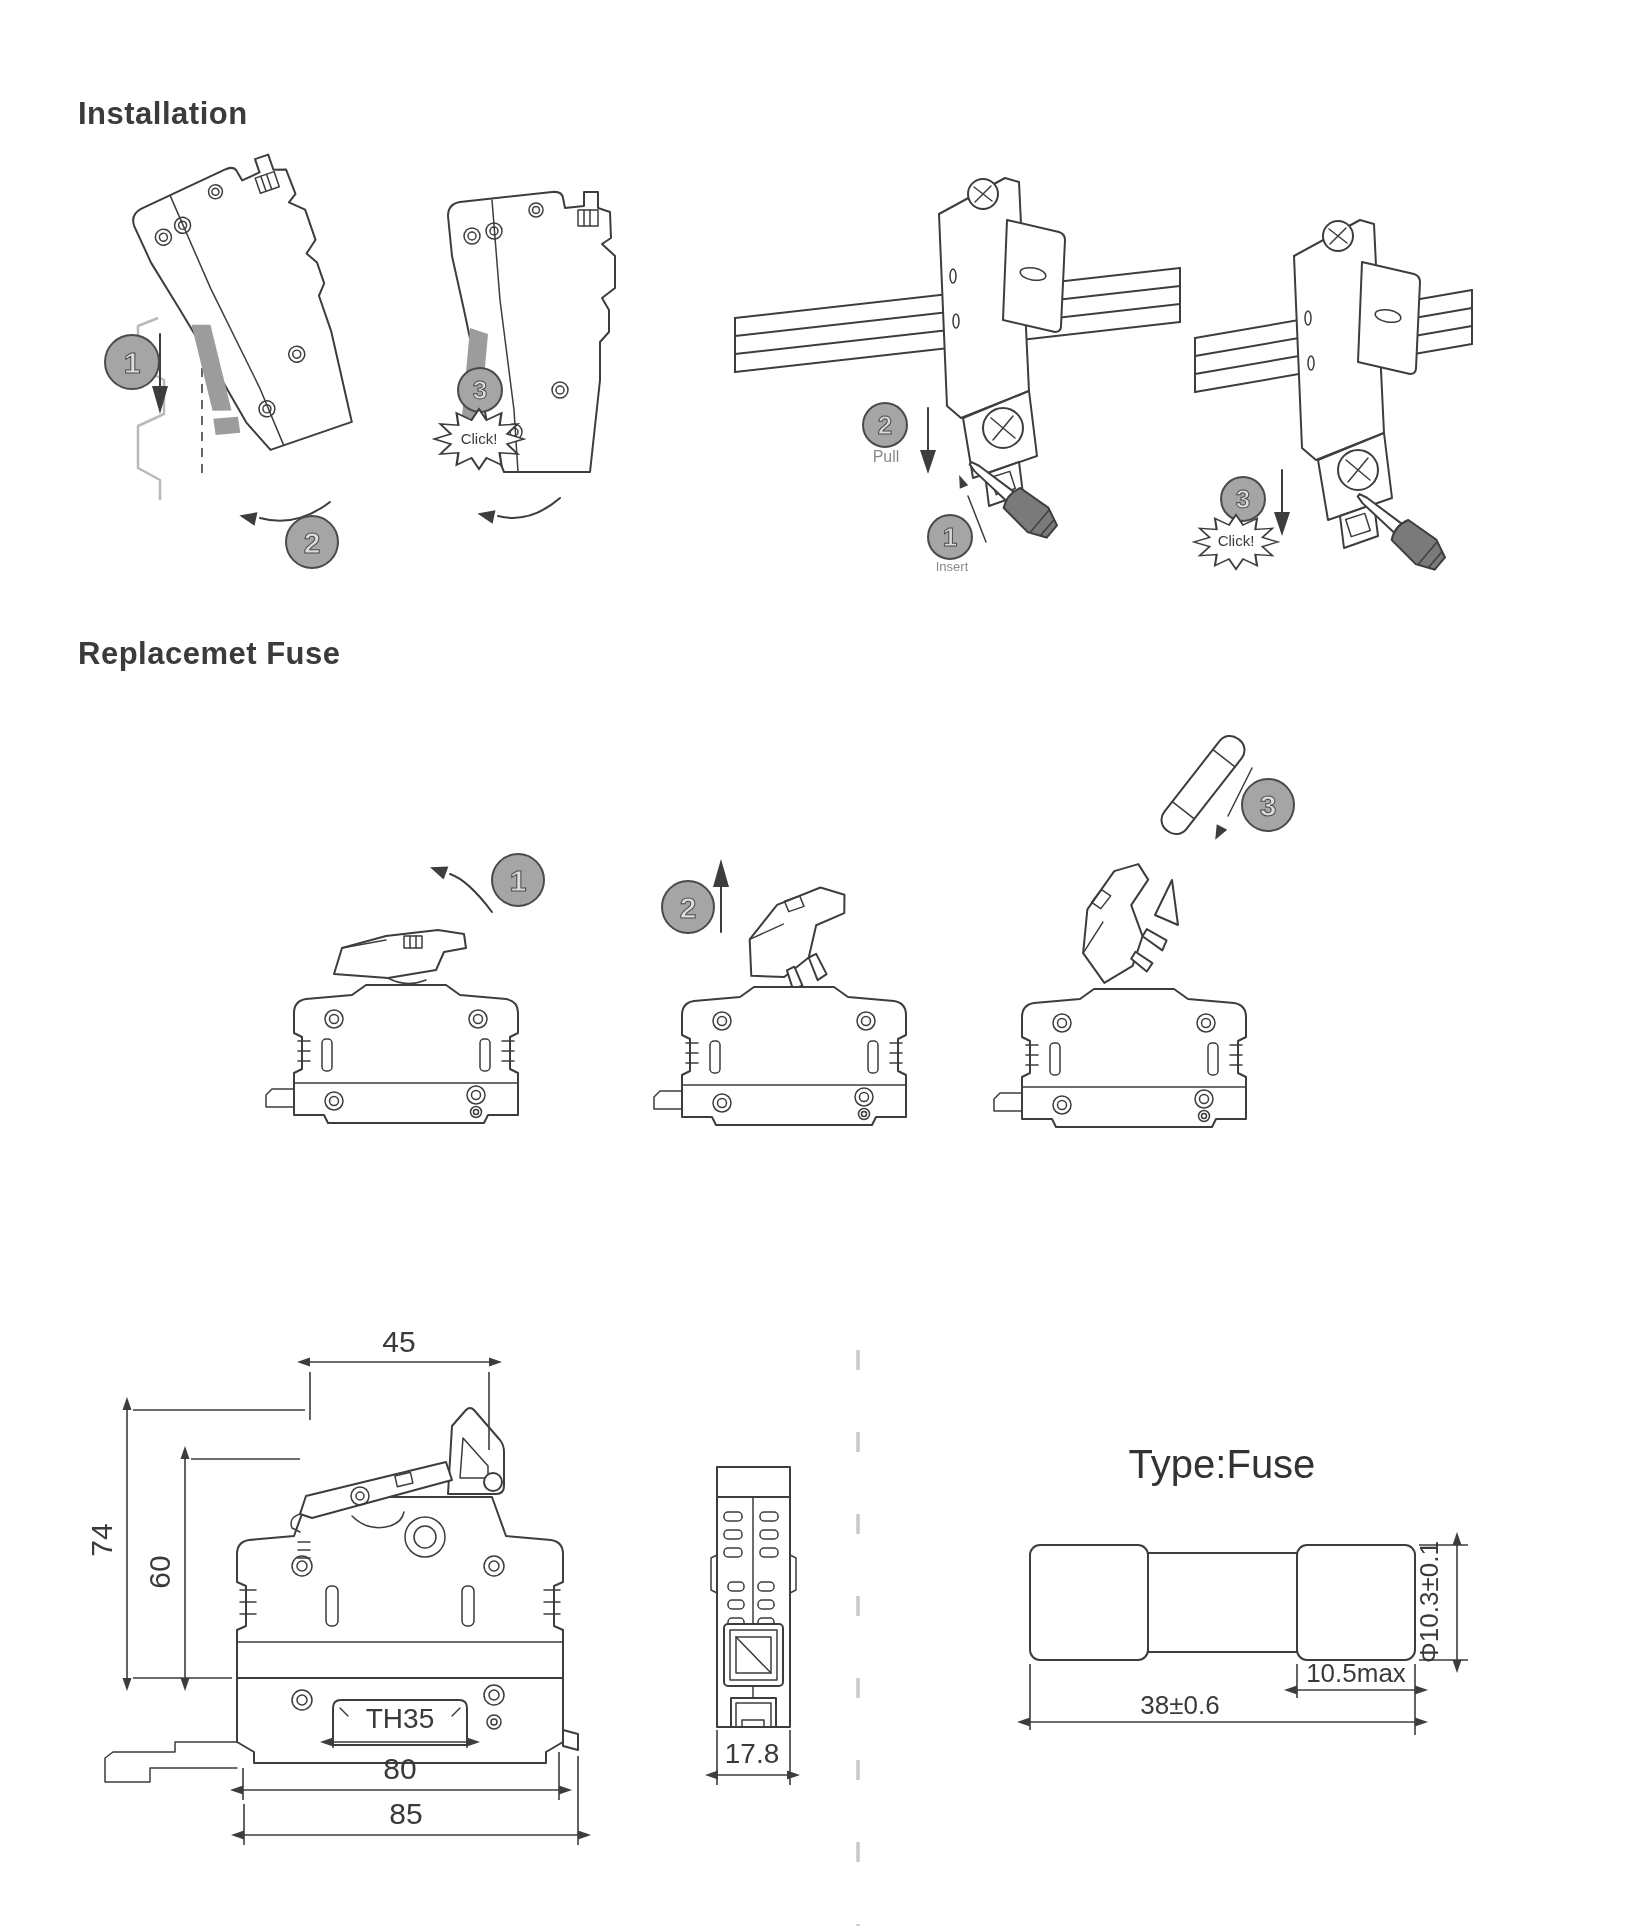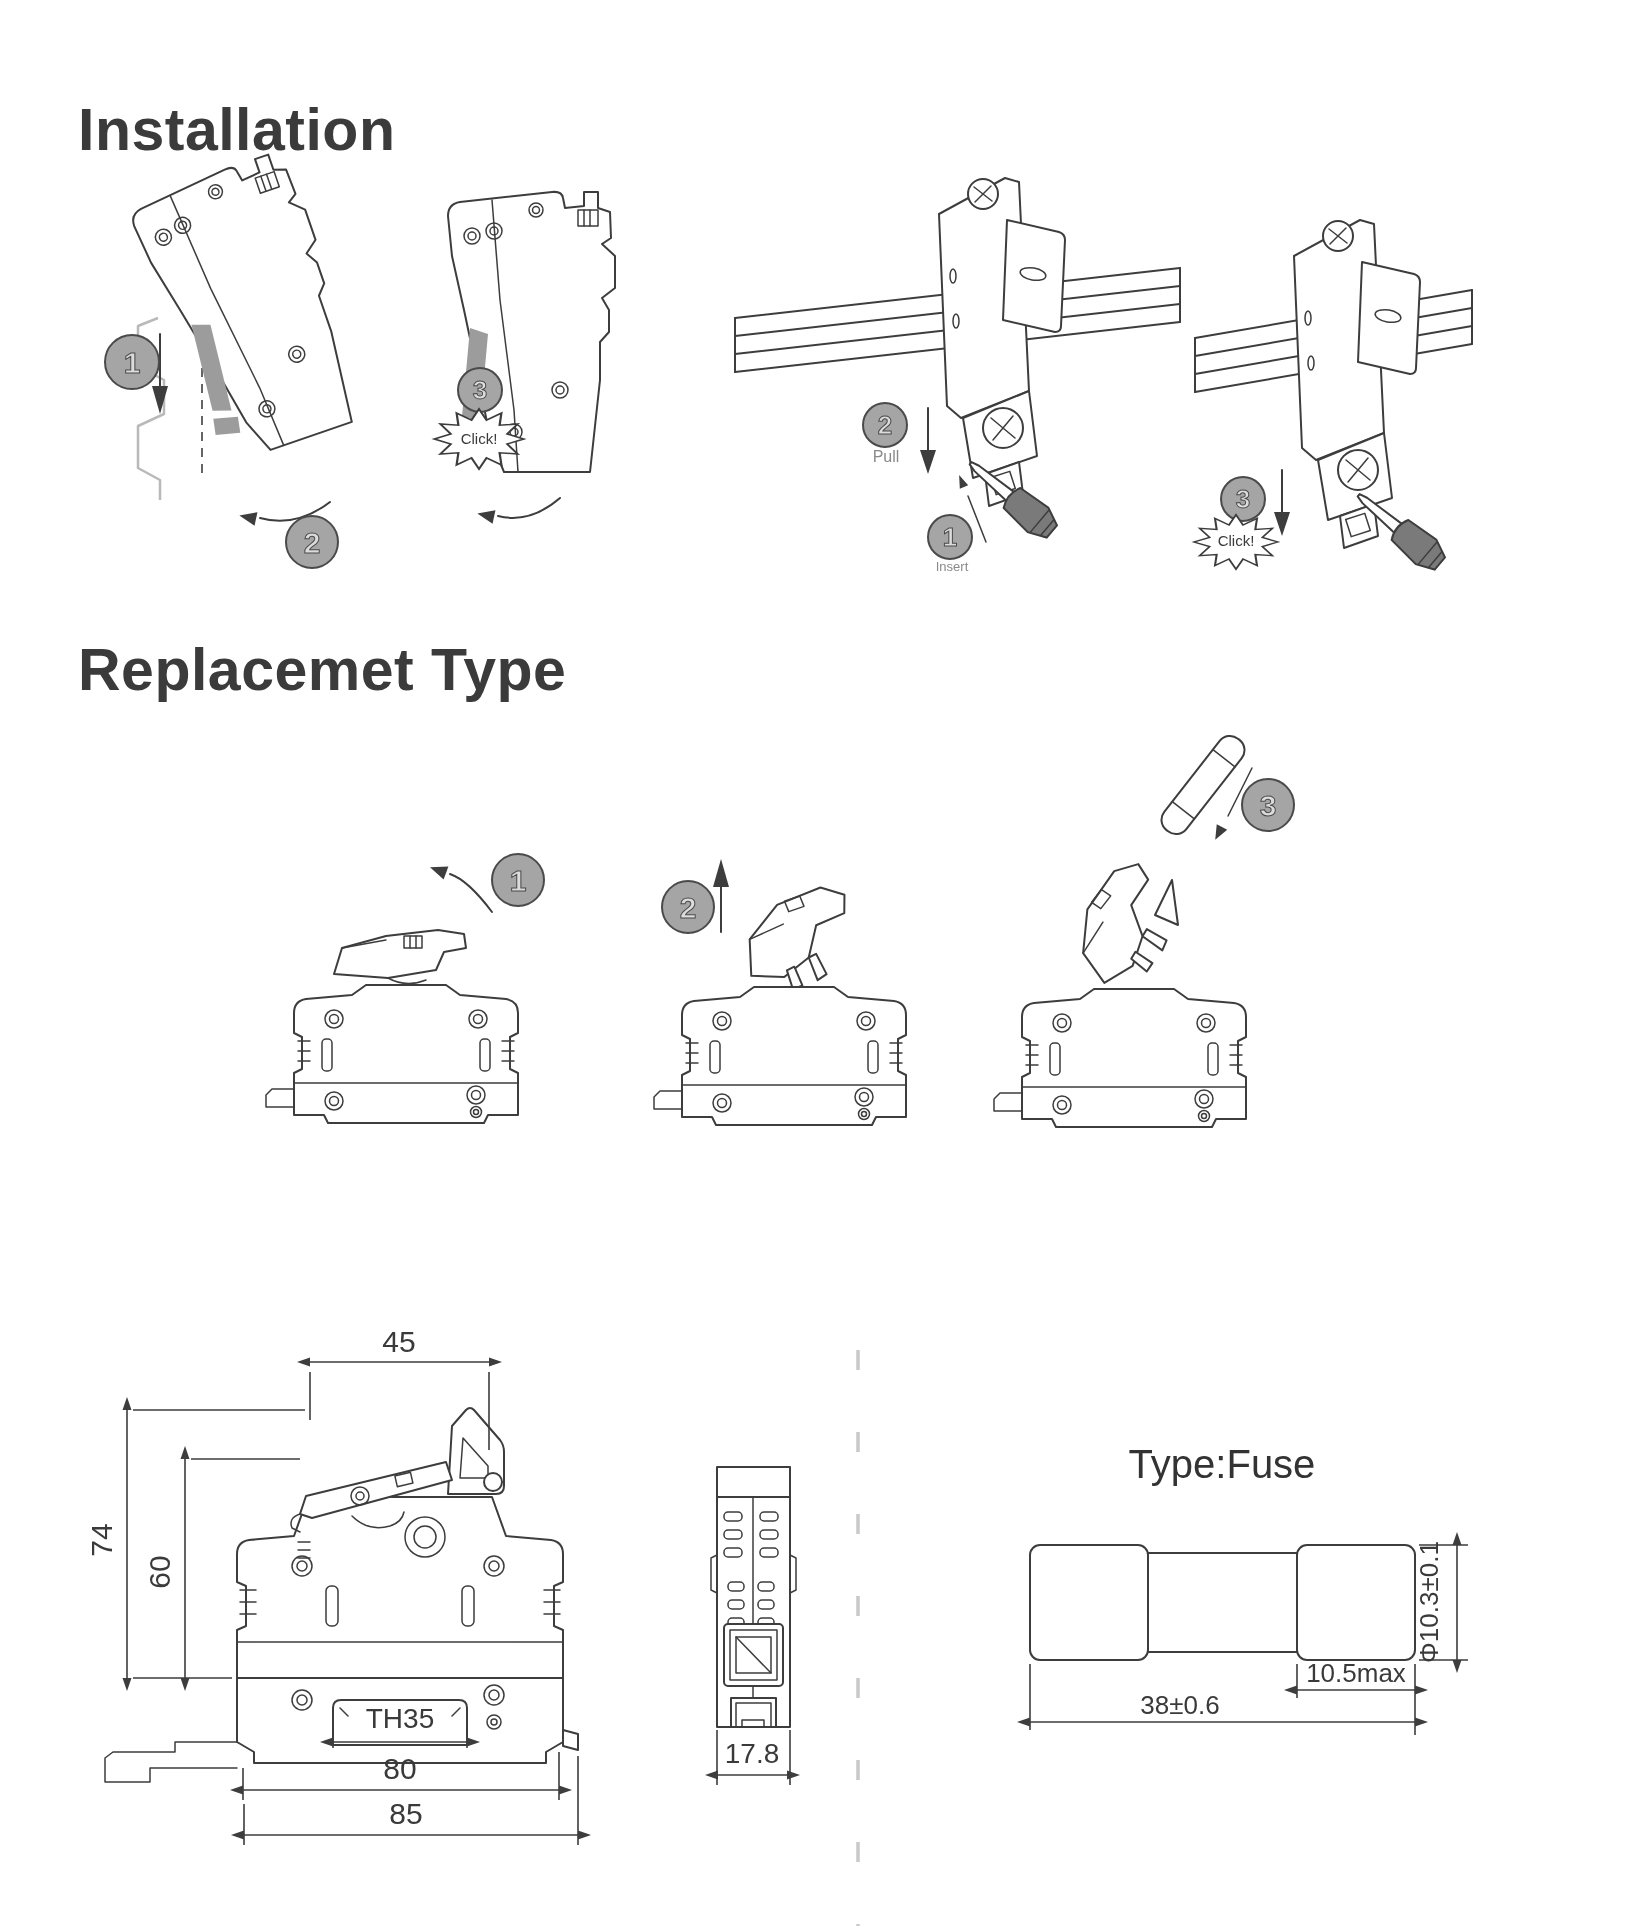--- a/index.html
+++ b/index.html
@@ -5,7 +5,7 @@
   html,body{margin:0;padding:0;background:#ffffff;}
   .page{position:relative;width:1648px;height:1928px;background:#ffffff;overflow:hidden;
         font-family:"Liberation Sans",sans-serif;}
-  .section-title{position:absolute;left:78px;margin:0;font-weight:bold;font-size:59px;
+  .section-title{position:absolute;left:78px;margin:0;font-weight:bold;font-size:31px;
         color:#3b3b3b;letter-spacing:0.5px;white-space:nowrap;}
   #title-installation{top:96px;}
   #title-replacement{top:636px;}

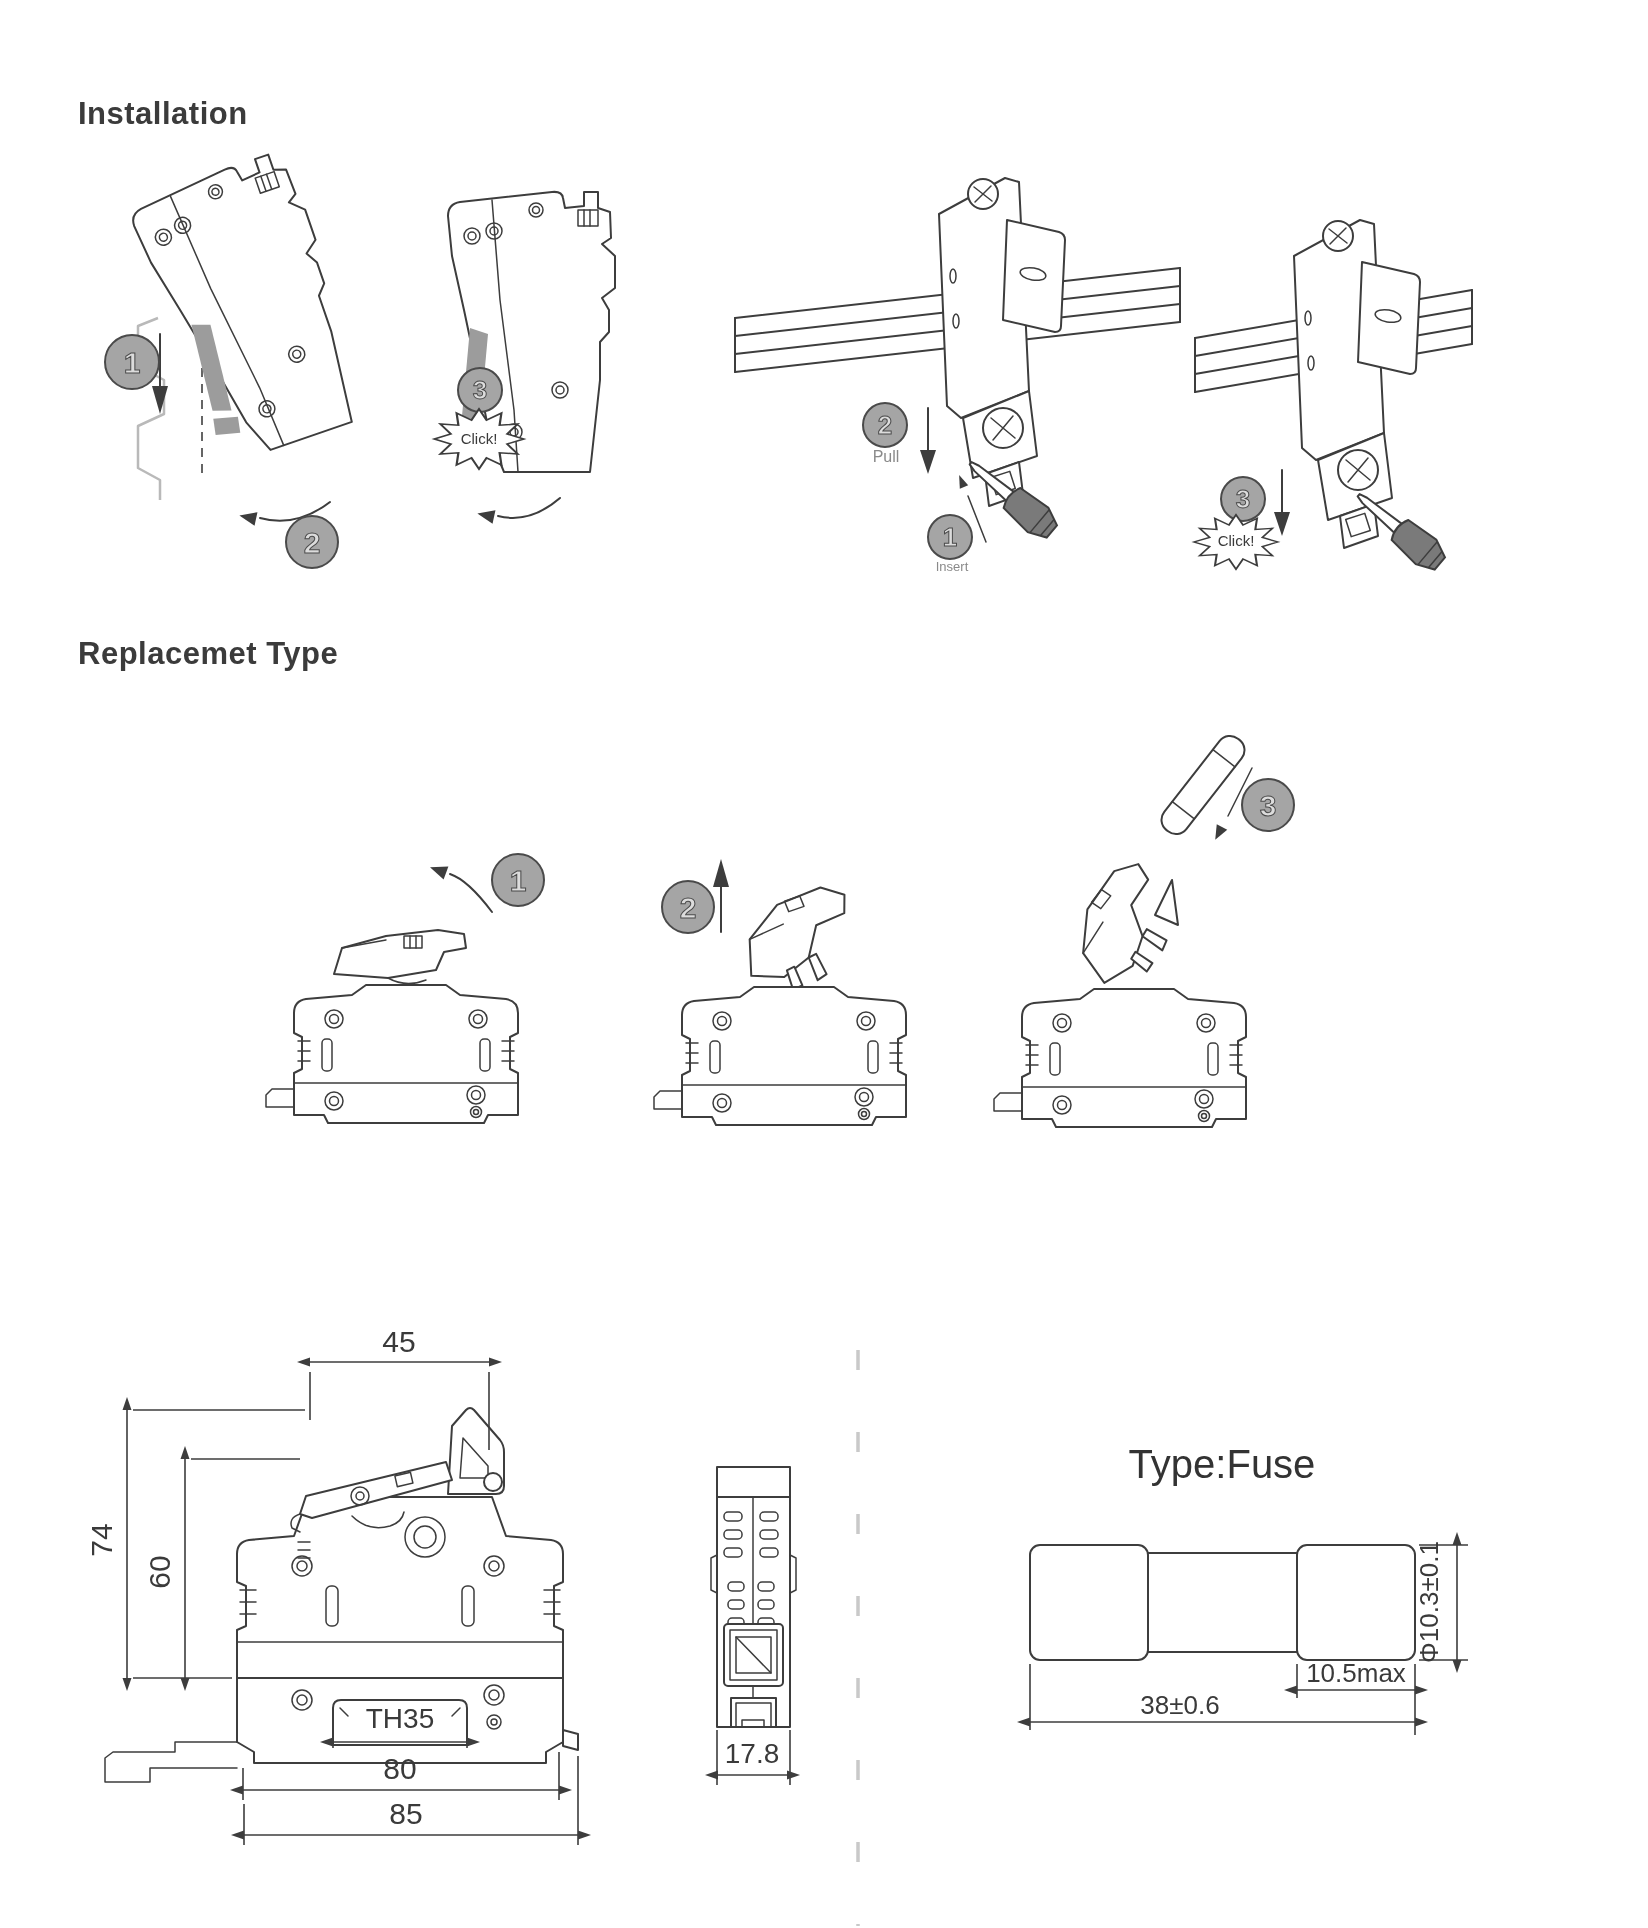--- a/index.html
+++ b/index.html
@@ -37,7 +37,7 @@
 <div class="page">
 
   <h2 class="section-title" id="title-installation">Installation</h2>
-  <h2 class="section-title" id="title-replacement">Replacemet Type</h2>
+  <h2 class="section-title" id="title-replacement">Replacemet Fuse</h2>
 
   <svg width="0" height="0">
     <defs>

